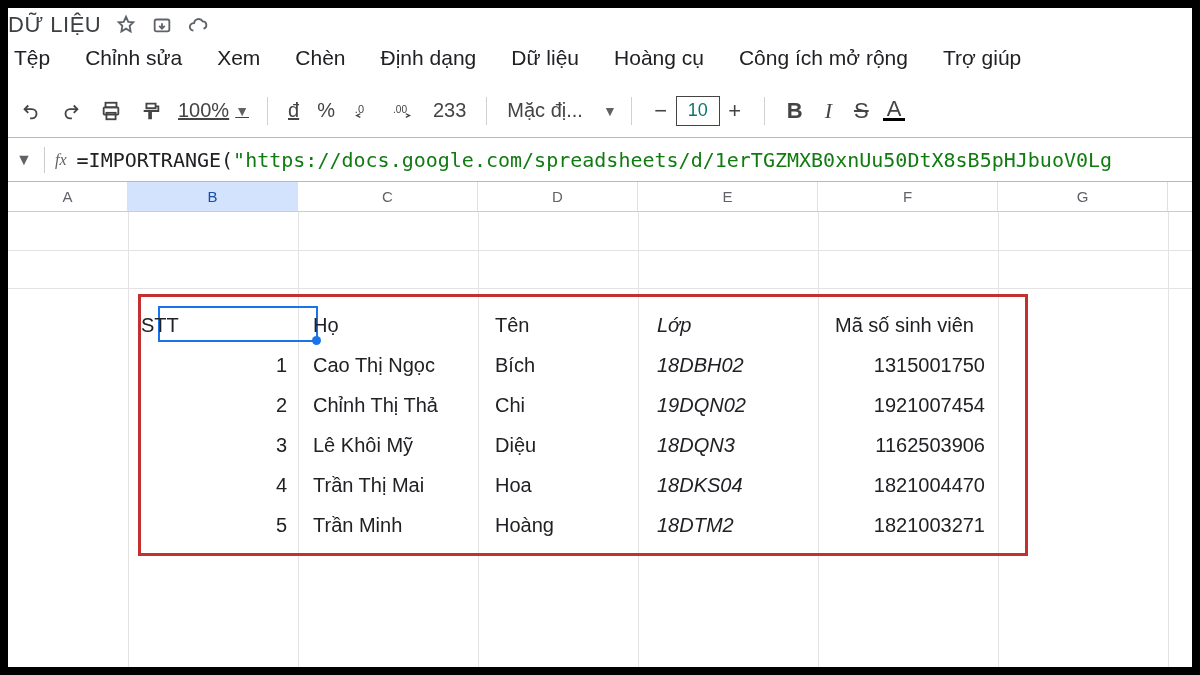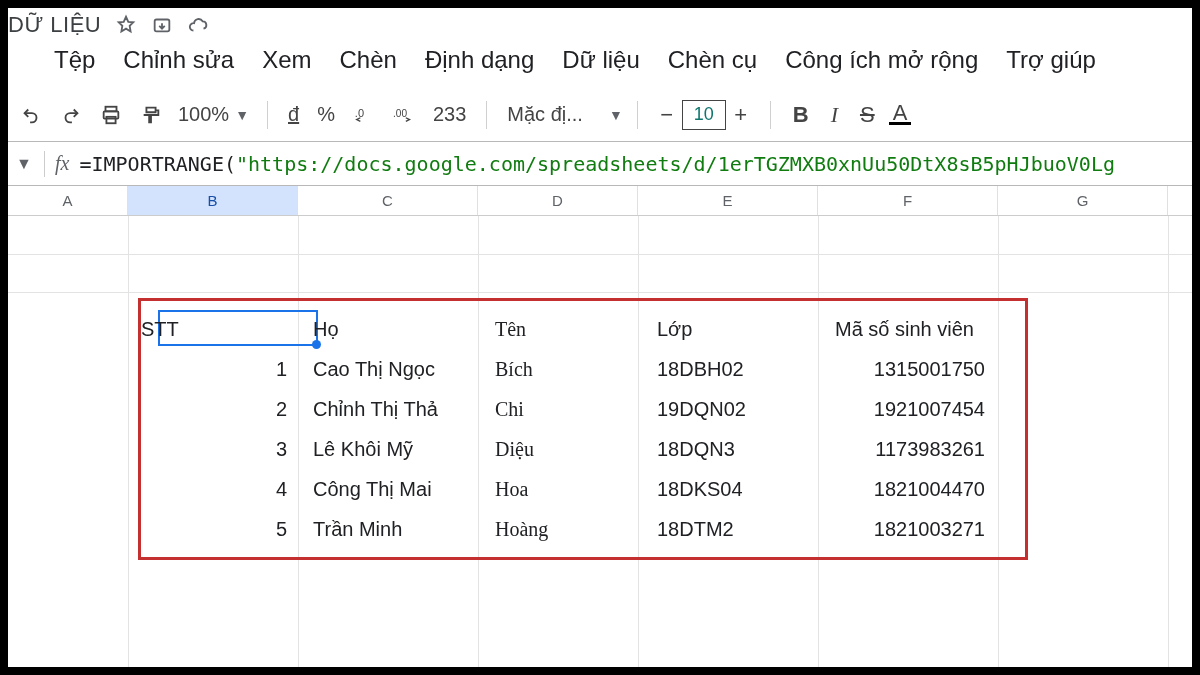--- a/index.html
+++ b/index.html
@@ -30,11 +30,10 @@
 
   .menubar {
     display: flex;
-    gap: 28px;
+    gap: 35px;
     padding: 6px 6px 14px 6px;
-    font-size: 24px;
+    font-size: 21px;
     color: #202124;
-    margin-left: 40px;
   }
   .menu-item { cursor: pointer; }
 

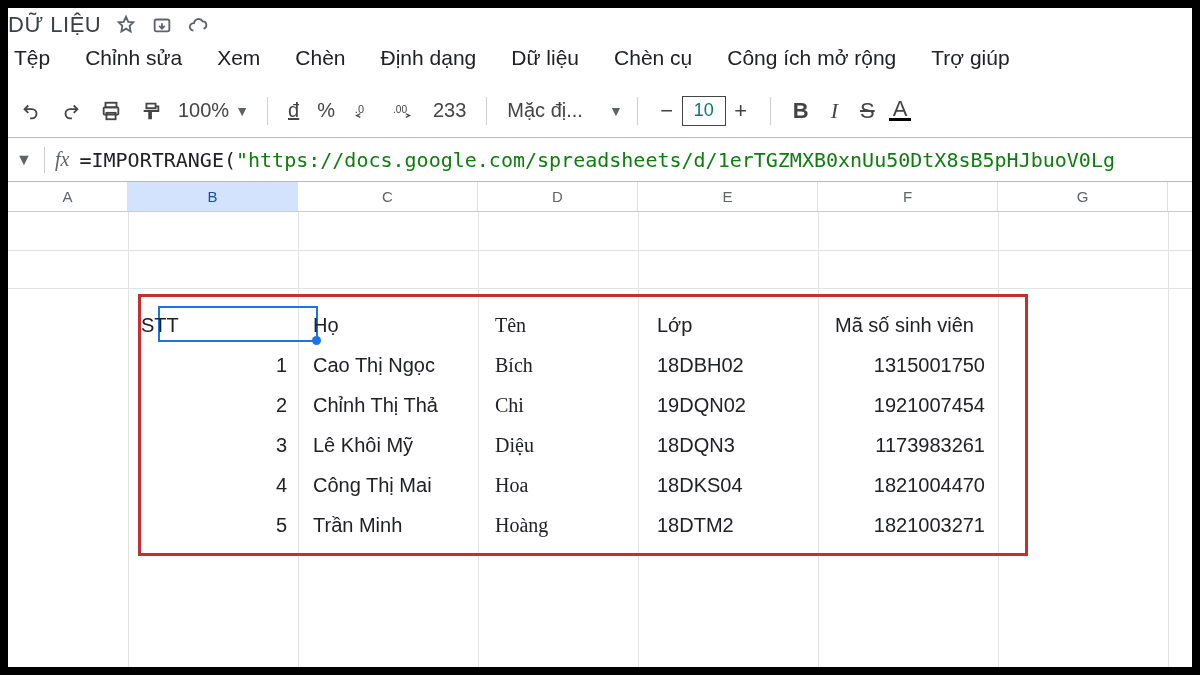--- a/index.html
+++ b/index.html
@@ -203,7 +203,7 @@
     <span class="menu-item">Chèn</span>
     <span class="menu-item">Định dạng</span>
     <span class="menu-item">Dữ liệu</span>
-    <span class="menu-item">Chèn cụ</span>
+    <span class="menu-item">Hoàng cụ</span>
     <span class="menu-item">Công ích mở rộng</span>
     <span class="menu-item">Trợ giúp</span>
   </div>

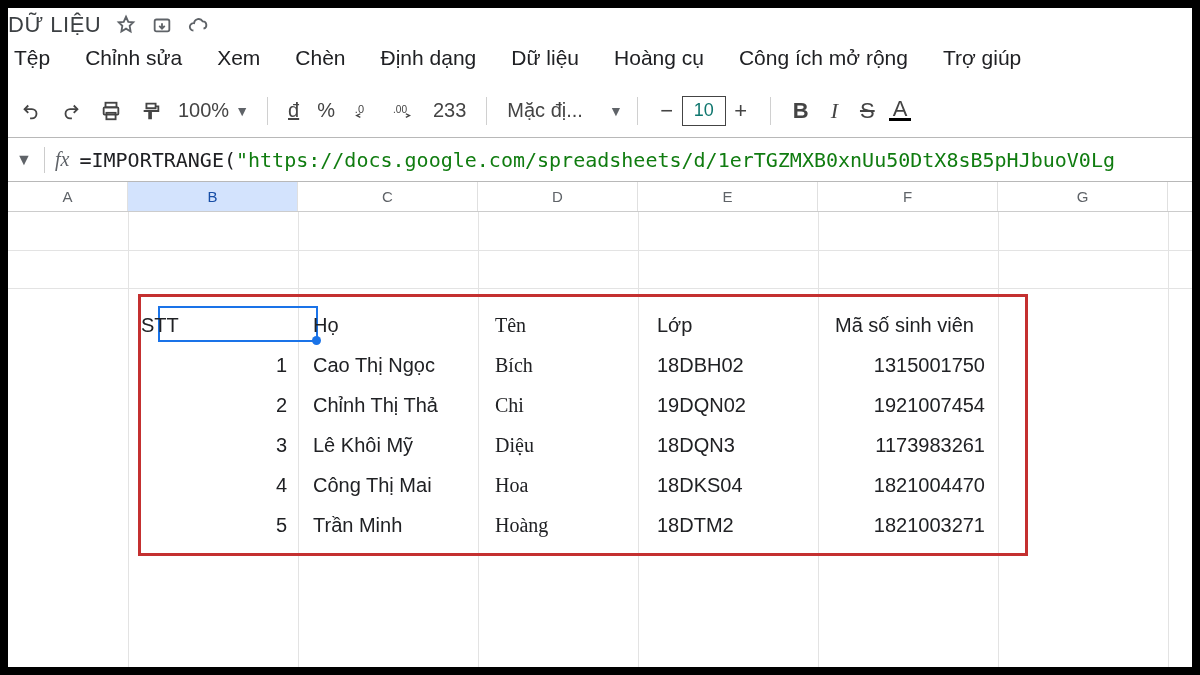--- a/index.html
+++ b/index.html
@@ -54,7 +54,7 @@
   }
   .tbtn svg { width: 22px; height: 22px; }
   .tsep { width: 1px; height: 28px; background: #d0d0d0; margin: 0 8px; }
-  .zoom { display: flex; align-items: center; font-size: 20px; color: #444; gap: 2px; padding: 0 4px; cursor: pointer;}
+  .zoom { display: flex; align-items: center; font-size: 20px; color: #444; gap: 2px; padding: 0 4px; cursor: pointer; text-decoration: underline;}
   .chev { font-size: 14px; color: #5f6368; margin-left: 4px;}
   .fmt { font-size: 20px; color: #444; padding: 0 6px; cursor: pointer;}
   .fontbox { display: flex; align-items: center; gap: 16px; }

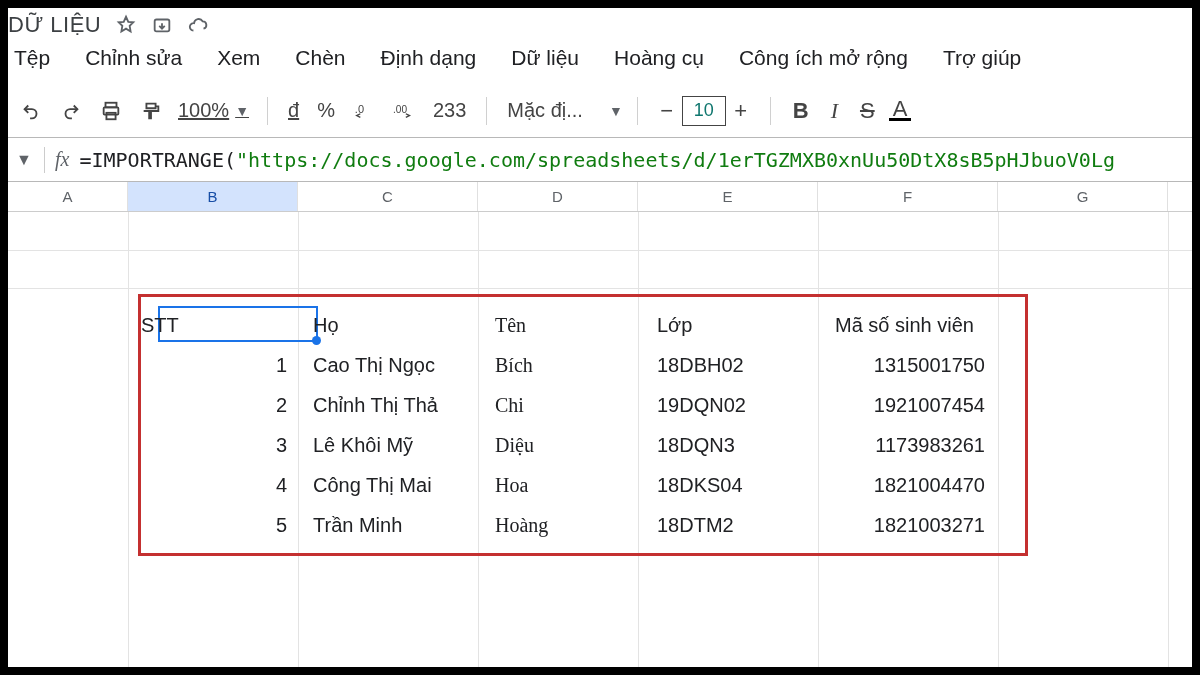--- a/index.html
+++ b/index.html
@@ -57,7 +57,7 @@
   .zoom { display: flex; align-items: center; font-size: 20px; color: #444; gap: 2px; padding: 0 4px; cursor: pointer; text-decoration: underline;}
   .chev { font-size: 14px; color: #5f6368; margin-left: 4px;}
   .fmt { font-size: 20px; color: #444; padding: 0 6px; cursor: pointer;}
-  .fontbox { display: flex; align-items: center; gap: 16px; }
+  .fontbox { display: flex; align-items: center; gap: 10px; }
   .sizebox {
     display: flex; align-items: center; gap: 0;
   }

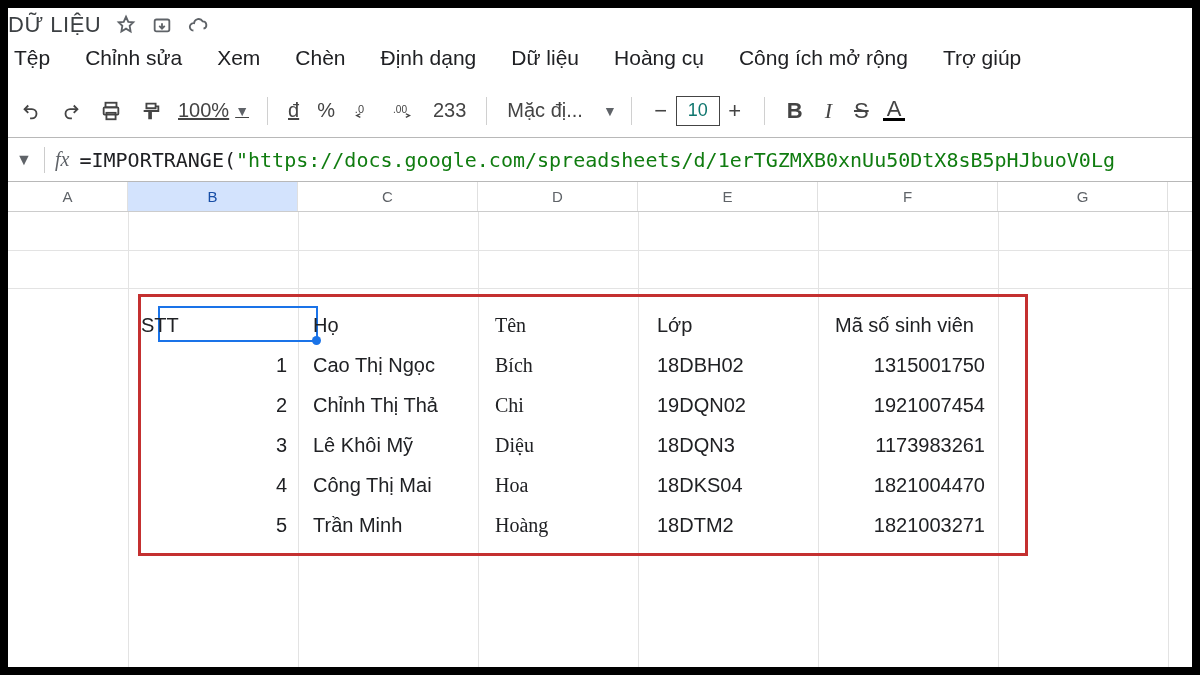--- a/index.html
+++ b/index.html
@@ -82,7 +82,7 @@
   }
   .namebox { width: 20px; color:#5f6368; font-size: 16px; text-align:center;}
   .vsep { width: 1px; height: 26px; background:#ccc; }
-  .fx { font-style: italic; font-family: Georgia, serif; color:#5f6368; font-size: 20px; }
+  .fx { font-style: italic; font-family: Georgia, serif; color:#5f6368; font-size: 16px; }
   .formula-text {
     font-family: "Consolas", "Menlo", monospace;
     font-size: 20px;

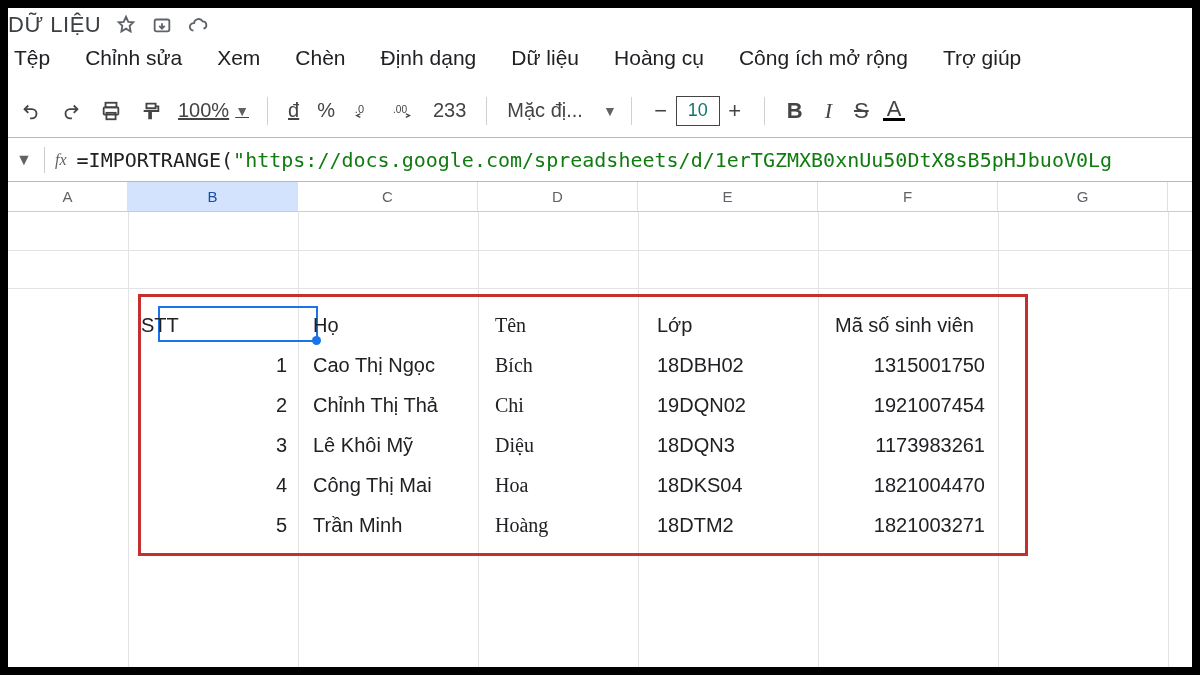--- a/index.html
+++ b/index.html
@@ -146,7 +146,7 @@
   }
   .data-table td.c-stt   { width: 170px; text-align: right; padding-right: 12px;}
   .data-table td.c-ho    { width: 180px; padding-left: 10px; white-space: nowrap; overflow: hidden;}
-  .data-table td.c-ten   { width: 160px; padding-left: 10px; font-family: Liberation Serif, serif;}
+  .data-table td.c-ten   { width: 160px; padding-left: 10px;}
   .data-table td.c-lop   { width: 180px; padding-left: 10px;}
   .data-table td.c-msv   { width: 170px; text-align: right; padding-right: 12px;}
   .data-table tr.header td { text-align: left; padding-left: 10px;}

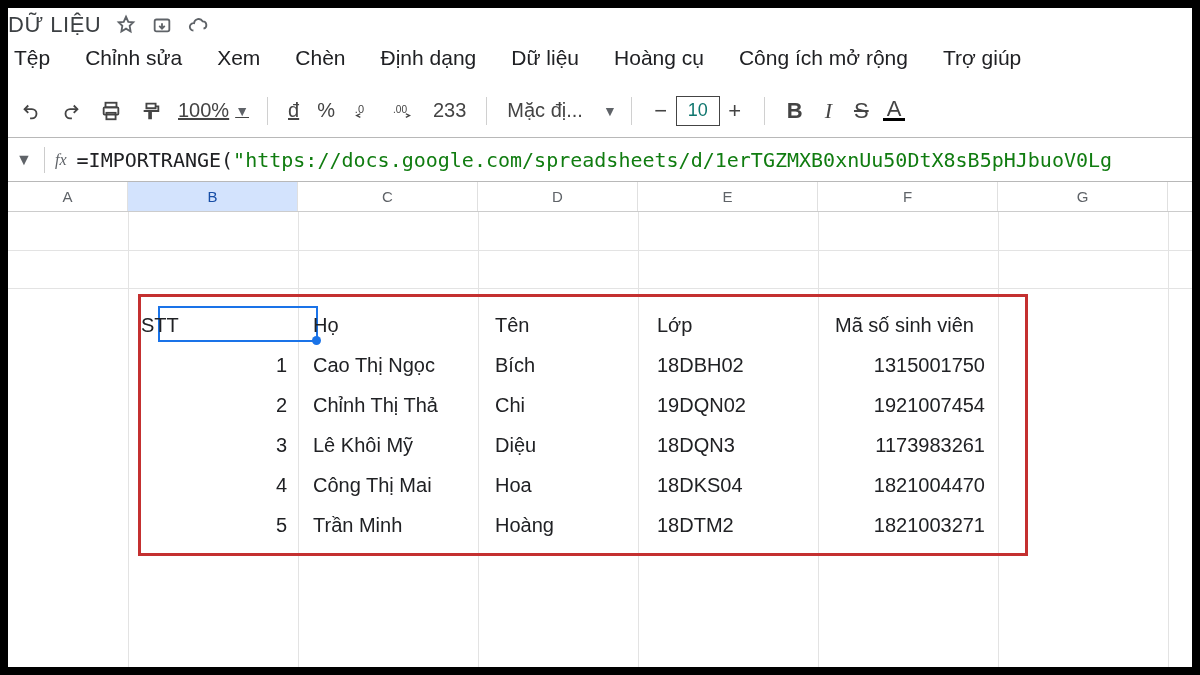--- a/index.html
+++ b/index.html
@@ -147,7 +147,7 @@
   .data-table td.c-stt   { width: 170px; text-align: right; padding-right: 12px;}
   .data-table td.c-ho    { width: 180px; padding-left: 10px; white-space: nowrap; overflow: hidden;}
   .data-table td.c-ten   { width: 160px; padding-left: 10px;}
-  .data-table td.c-lop   { width: 180px; padding-left: 10px;}
+  .data-table td.c-lop   { width: 180px; padding-left: 10px; font-style: italic;}
   .data-table td.c-msv   { width: 170px; text-align: right; padding-right: 12px;}
   .data-table tr.header td { text-align: left; padding-left: 10px;}
   .data-table tr.header td.c-stt { text-align: left; margin-top: 19px;}

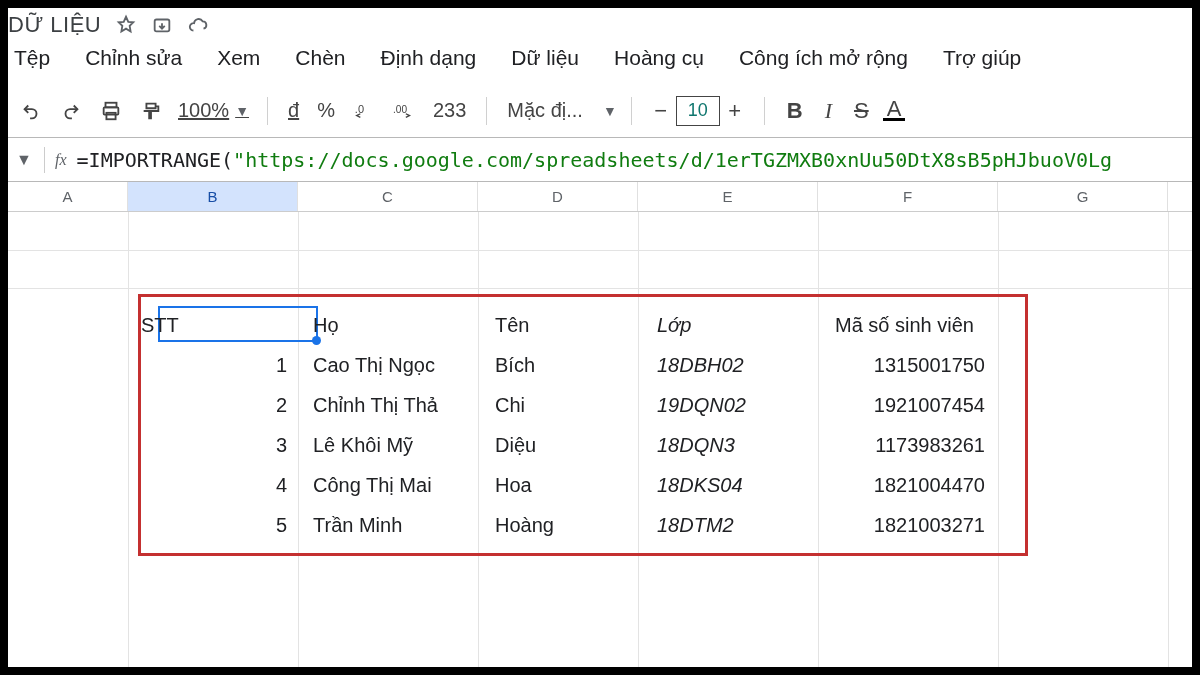--- a/index.html
+++ b/index.html
@@ -332,7 +332,7 @@
         <td class="c-ho">Lê Khôi Mỹ</td>
         <td class="c-ten">Diệu</td>
         <td class="c-lop">18DQN3</td>
-        <td class="c-msv">1173983261</td>
+        <td class="c-msv">1162503906</td>
       </tr>
       <tr>
         <td class="c-stt">4</td>

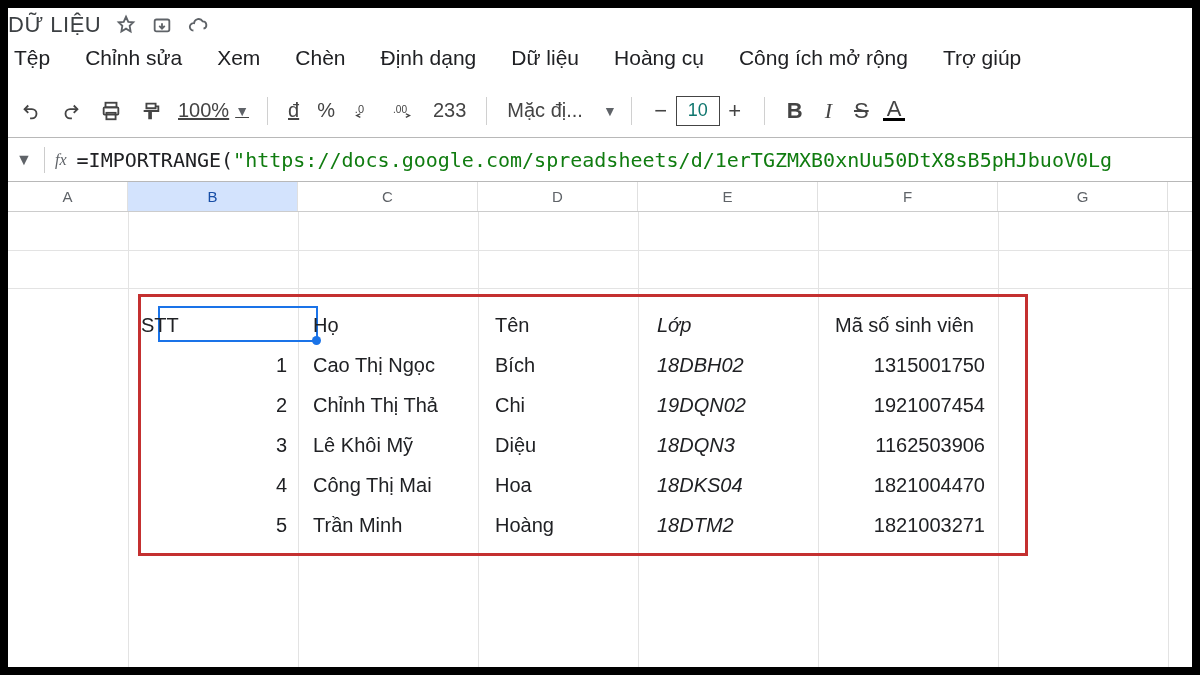--- a/index.html
+++ b/index.html
@@ -336,7 +336,7 @@
       </tr>
       <tr>
         <td class="c-stt">4</td>
-        <td class="c-ho">Công Thị Mai</td>
+        <td class="c-ho">Trần Thị Mai</td>
         <td class="c-ten">Hoa</td>
         <td class="c-lop">18DKS04</td>
         <td class="c-msv">1821004470</td>

